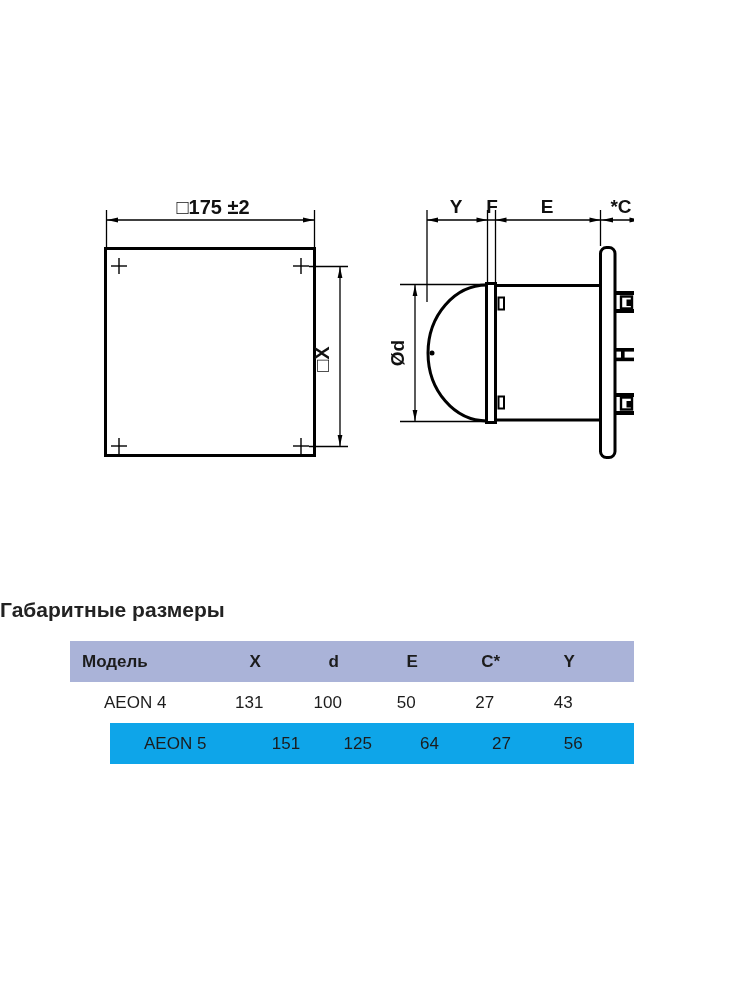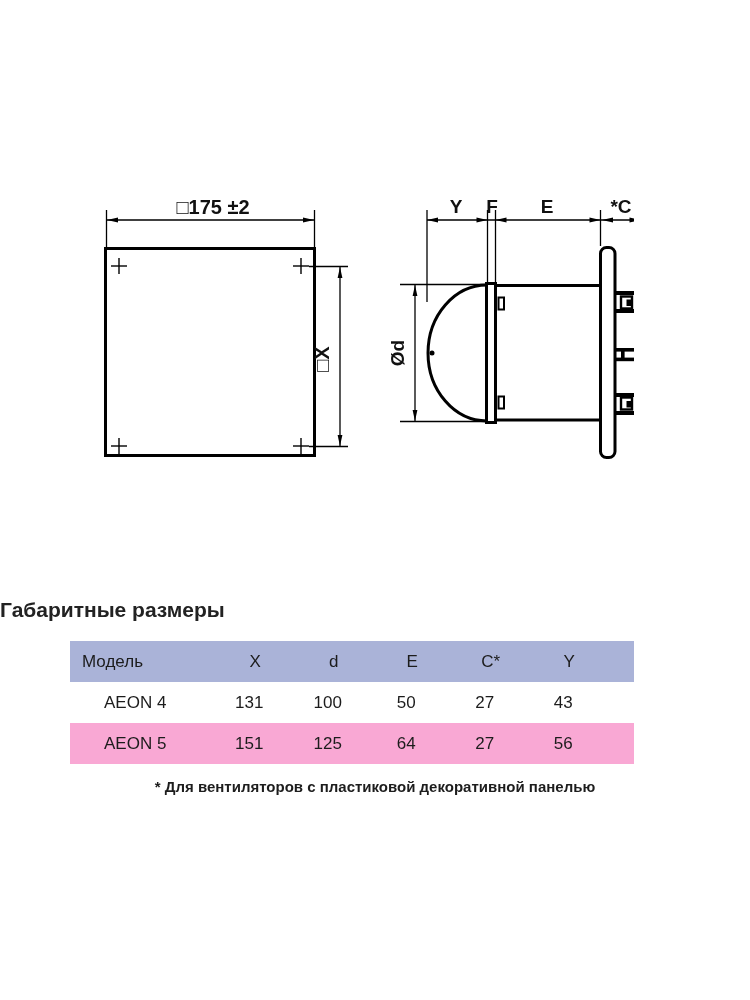--- a/index.html
+++ b/index.html
@@ -27,7 +27,7 @@
   .trow.head{background:#aab3d8;}
   .trow.alt{background:#f9a8d4;}
   .tcell{text-align:center;font-size:17px;font-weight:400;color:#1c1c1c;}
-  .trow.head .tcell{font-weight:400;padding-left:12px;}
+  .trow.head .tcell{font-weight:700;padding-left:12px;}
   .tcell.model{text-align:left;padding-left:34px;font-weight:400;}
   .note{position:absolute;left:0;top:778px;width:750px;text-align:center;
     font-size:15px;font-weight:600;color:#1d1d1d;}

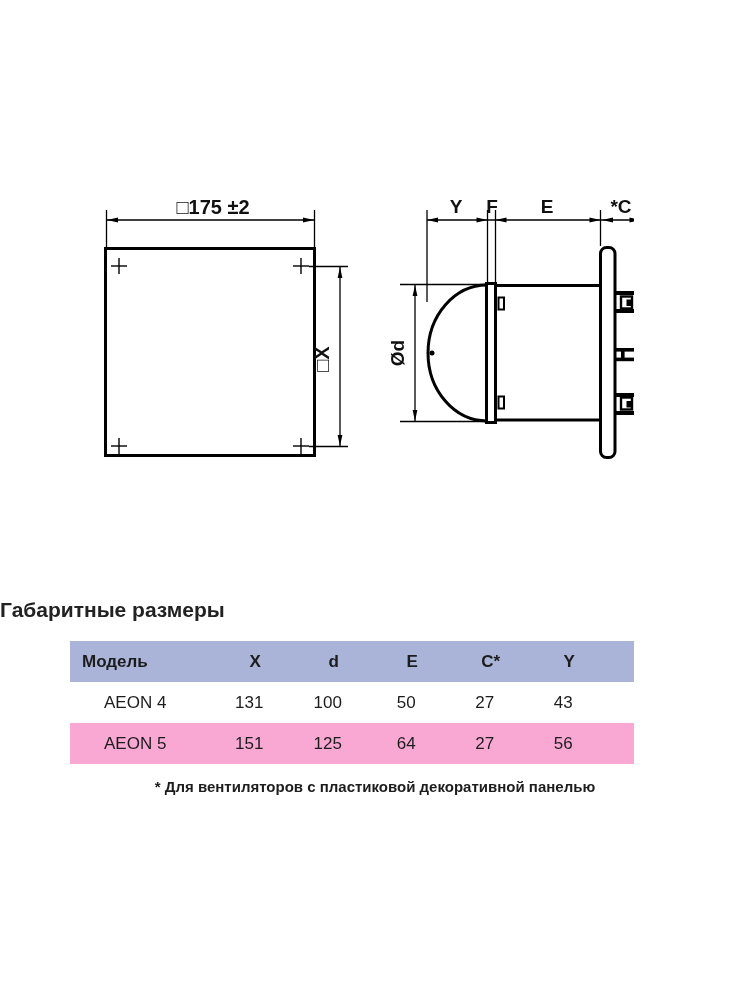--- a/index.html
+++ b/index.html
@@ -25,7 +25,7 @@
   .tbl{position:absolute;left:70px;top:641px;width:611px;}
   .trow{display:grid;grid-template-columns:140px repeat(6,1fr);height:41px;align-items:center;}
   .trow.head{background:#aab3d8;}
-  .trow.alt{background:#f9a8d4;}
+  .trow.alt{background:#0ea5e9;margin-left:40px;}
   .tcell{text-align:center;font-size:17px;font-weight:400;color:#1c1c1c;}
   .trow.head .tcell{font-weight:700;padding-left:12px;}
   .tcell.model{text-align:left;padding-left:34px;font-weight:400;}

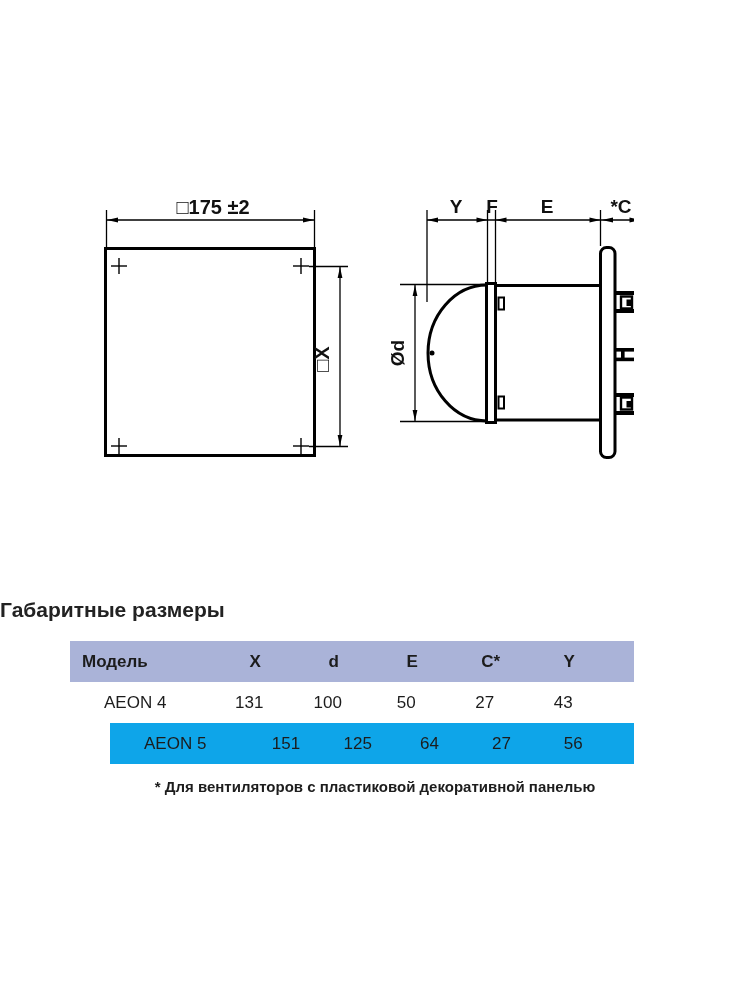--- a/index.html
+++ b/index.html
@@ -174,7 +174,6 @@
     </div>
   </div>
 
-  <div class="note">* Для вентиляторов с пластиковой декоративной панелью</div>
 
 </div>
 

